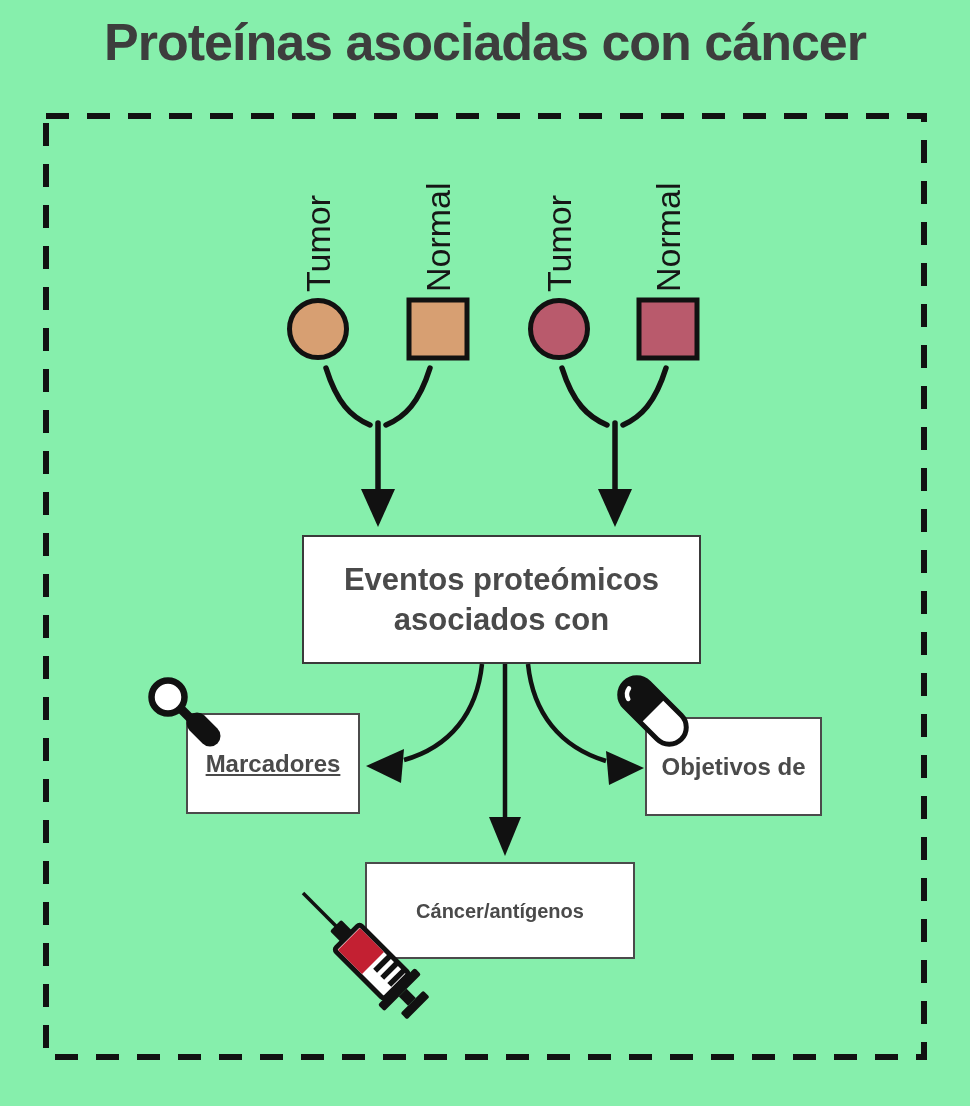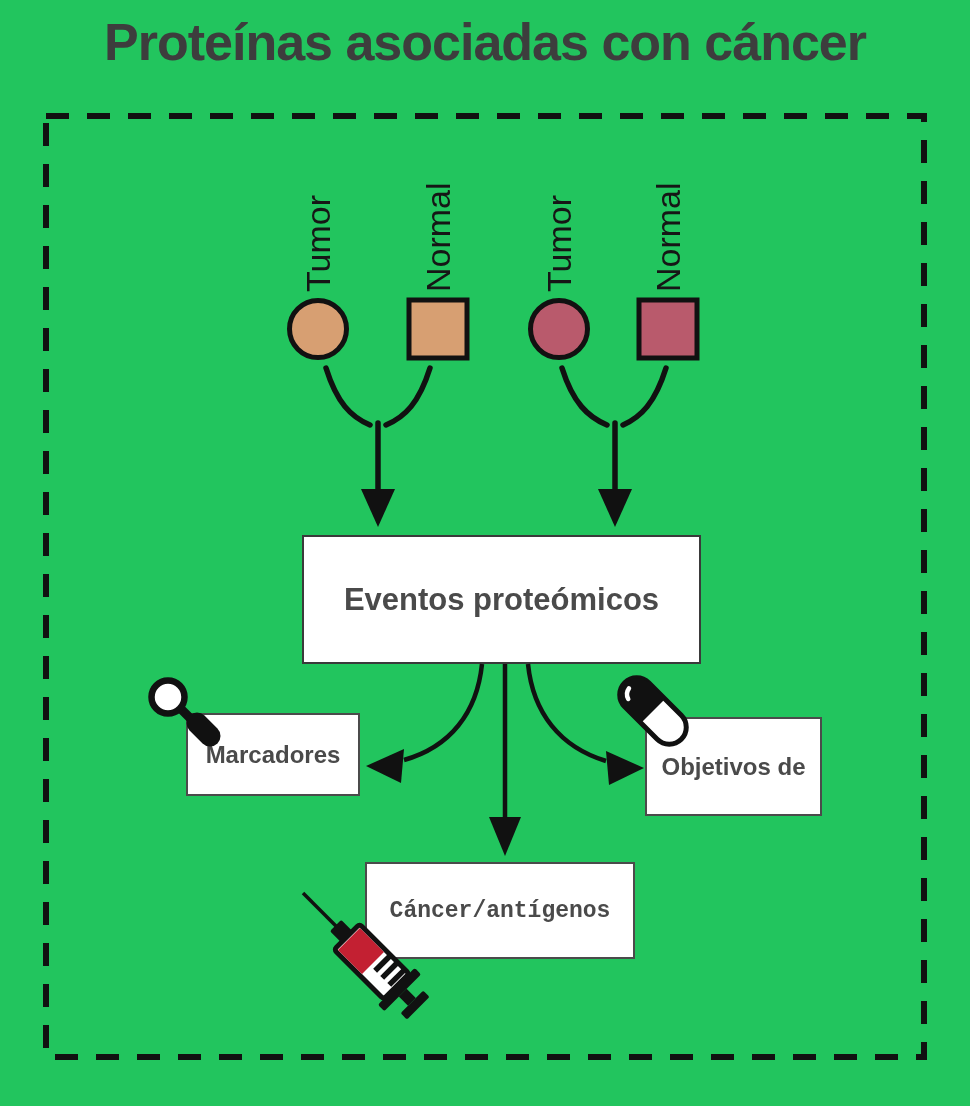--- a/index.html
+++ b/index.html
@@ -4,7 +4,7 @@
 <style>
   html,body{margin:0;padding:0;background:#ffffff;}
   .stage{
-    position:relative;width:970px;height:1106px;background:#22c55e;overflow:hidden;
+    position:relative;width:970px;height:1106px;background:#86efac;overflow:hidden;
     font-family:"Liberation Sans", sans-serif;
   }
   .title{

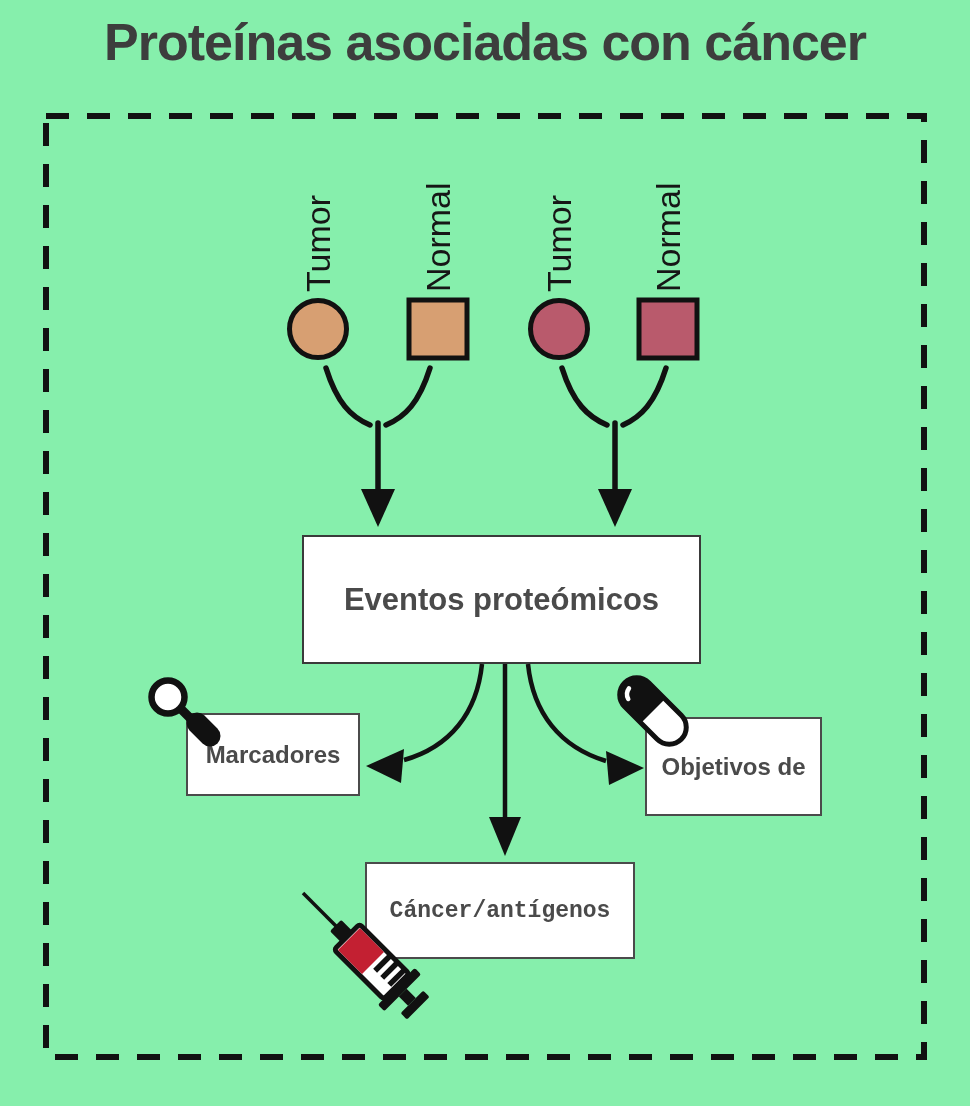--- a/index.html
+++ b/index.html
@@ -41,6 +41,7 @@
 
   <div class="node central" style="left:302px;top:535px;width:399px;height:129px;">
     <span>Eventos proteómicos</span>
+    <span>asociados con</span>
   </div>
 
   <div class="node small" style="left:186px;top:713px;width:174px;height:83px;">

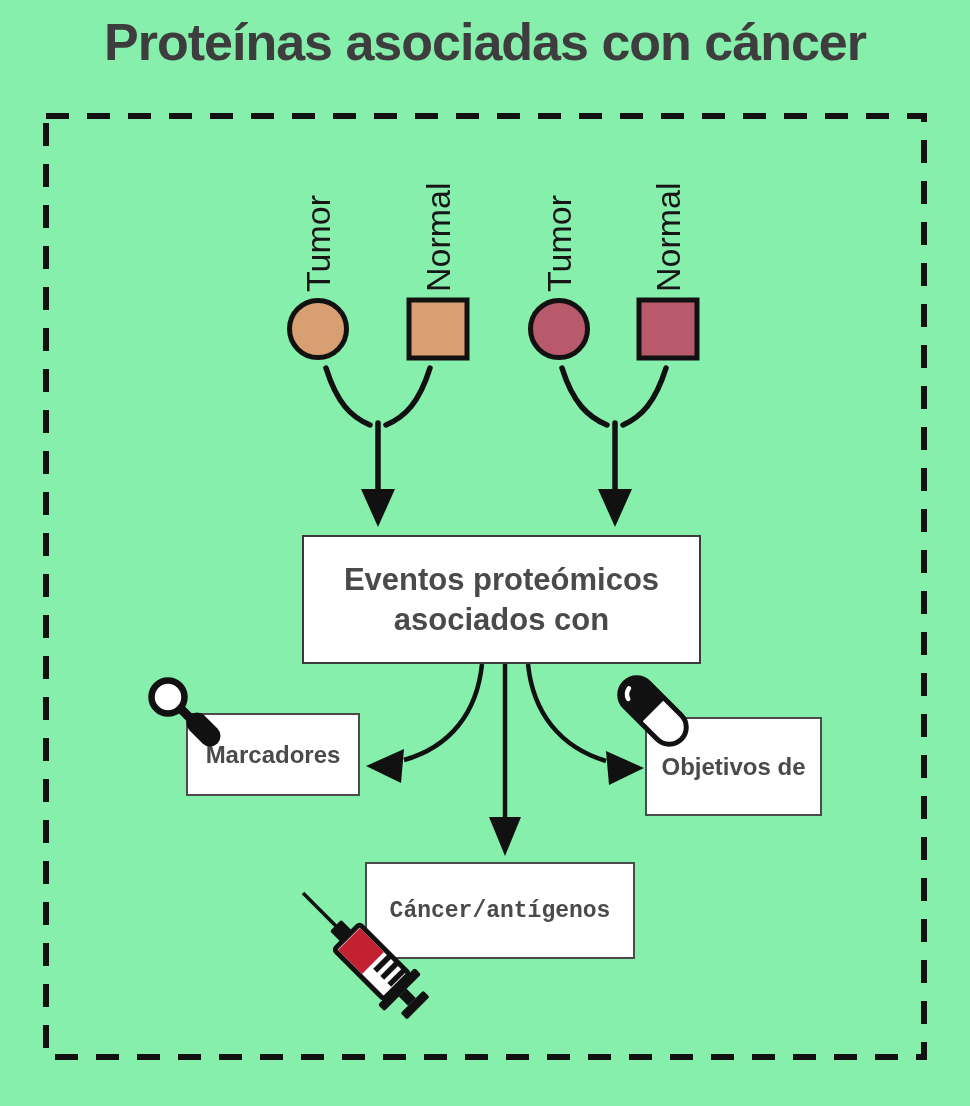--- a/index.html
+++ b/index.html
@@ -44,7 +44,7 @@
     <span>asociados con</span>
   </div>
 
-  <div class="node small" style="left:186px;top:713px;width:174px;height:83px;">
+  <div class="node small" style="left:186px;top:713px;width:174px;height:101px;text-decoration:underline;">
     <span>Marcadores</span>
   </div>
 

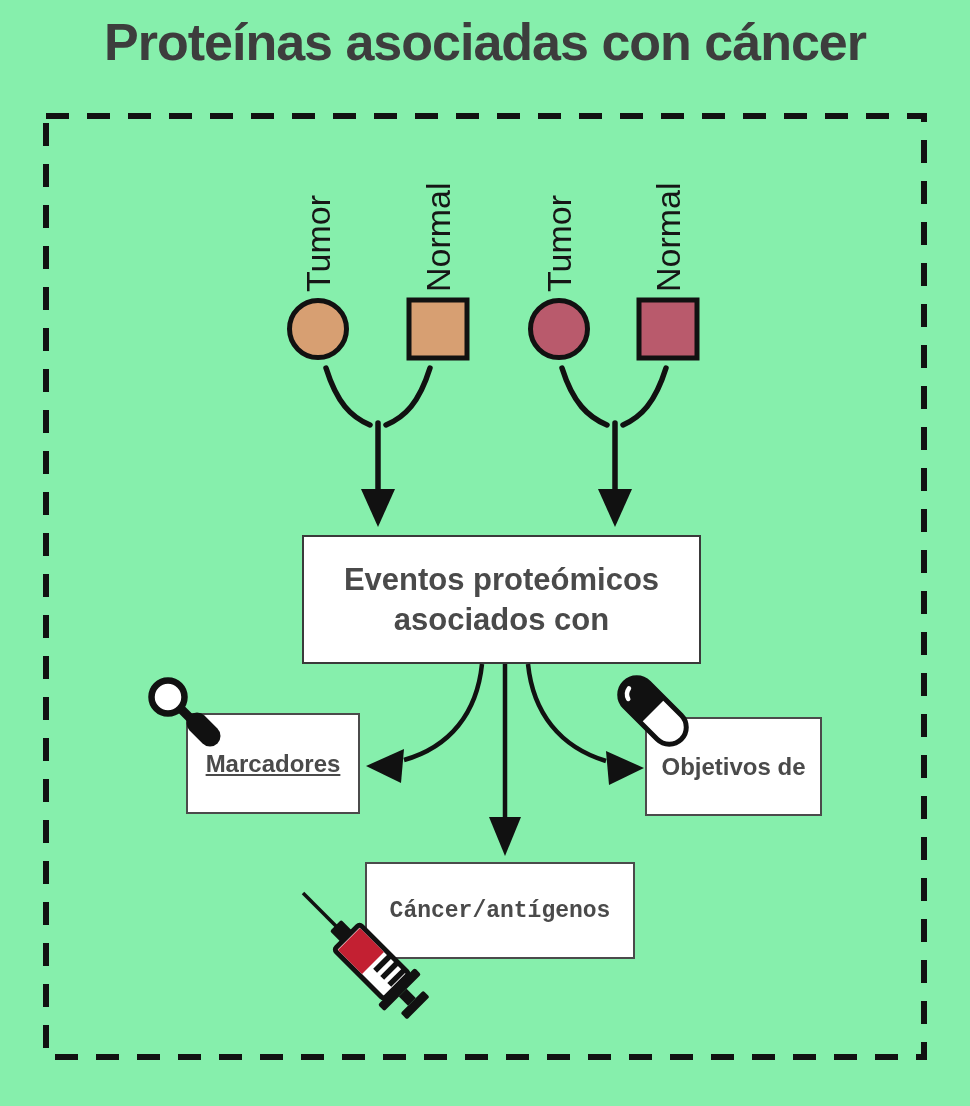--- a/index.html
+++ b/index.html
@@ -24,7 +24,7 @@
   .node span{display:block;}
   .central{border:2.5px solid #3a3a3a;font-size:31px;font-weight:600;line-height:40px;}
   .small{font-size:24px;font-weight:600;line-height:33px;}
-  .bottomb{font-size:23px;font-weight:600;line-height:38px;font-family:Liberation Mono, monospace;}
+  .bottomb{font-size:20px;font-weight:600;line-height:38px;}
   svg.overlay{position:absolute;left:0;top:0;pointer-events:none;}
 </style>
 </head>

